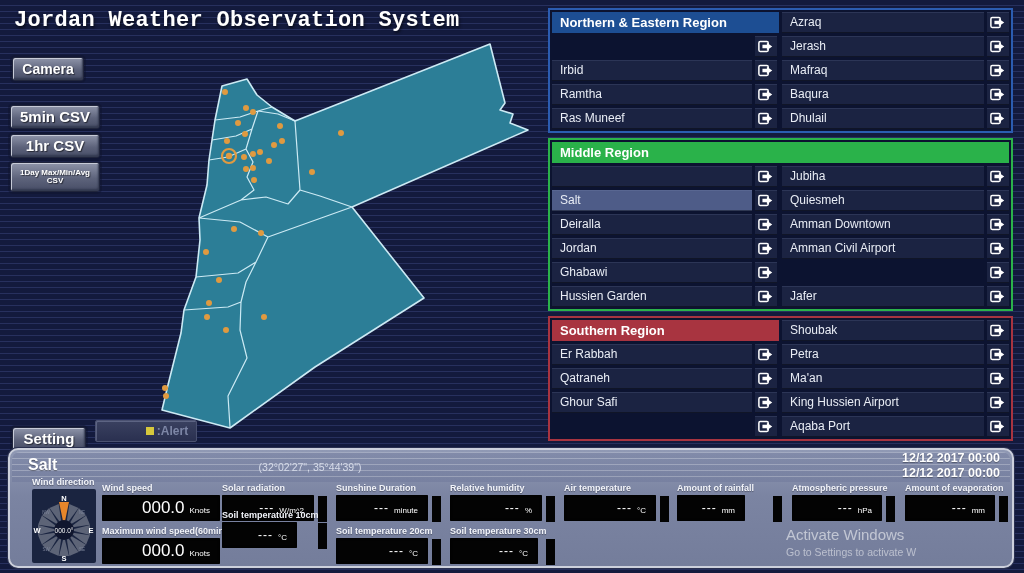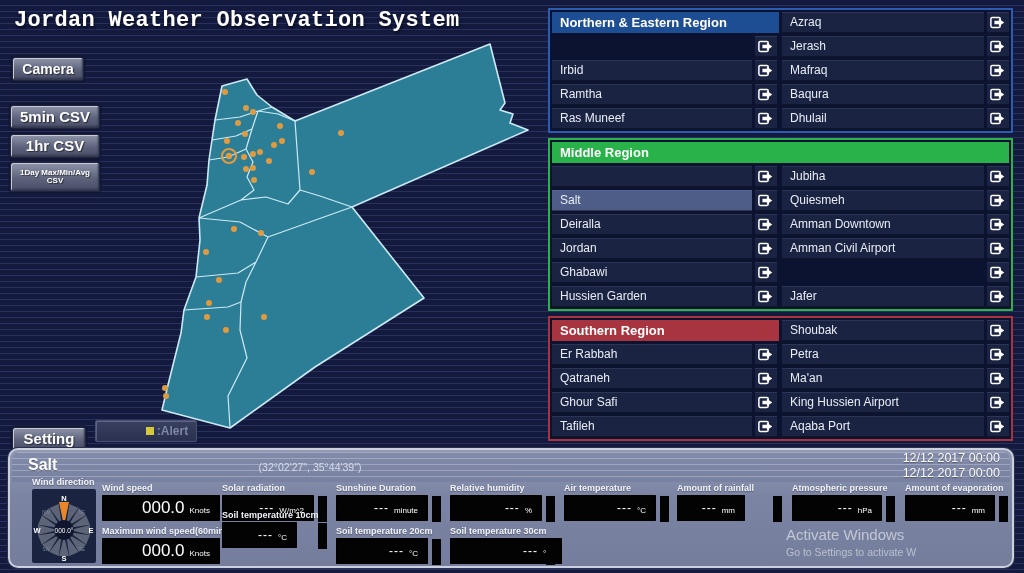--- a/index.html
+++ b/index.html
@@ -326,7 +326,6 @@
           <path d="M5 5h5V2.8L16 7l-6 4.2V9H5z" fill="#fff"></path>
         </svg>
       </button>
-    <div class="rrow" style="grid-row:5;grid-column:1">Tafileh</div>
     <button class="go" style="grid-row:5;grid-column:2">
         <svg viewBox="0 0 18 14">
           <rect x="1" y="1.5" width="10.5" height="11" rx="1.5" fill="none" stroke="#fff" stroke-width="1.7"></rect>

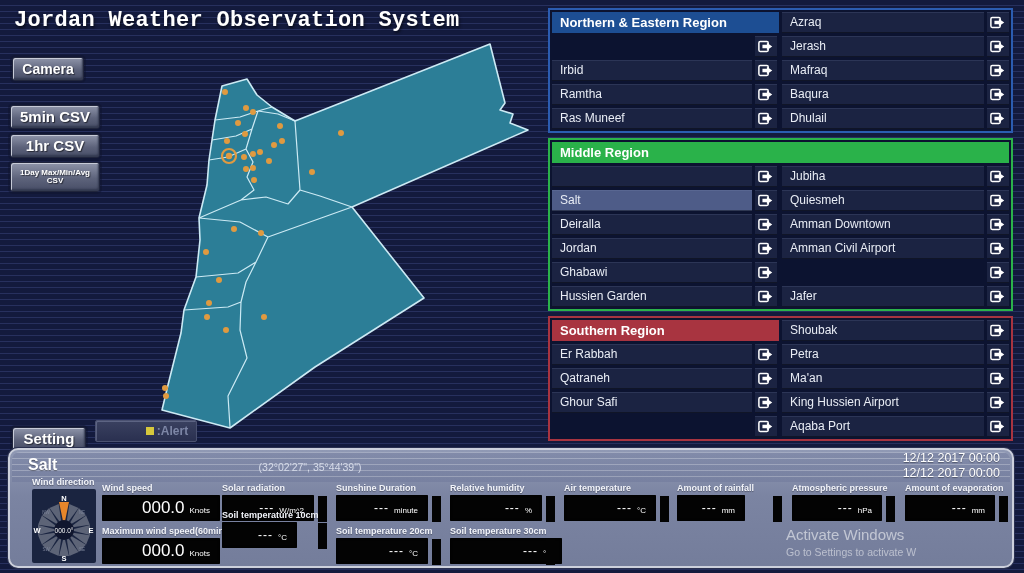--- a/index.html
+++ b/index.html
@@ -63,7 +63,7 @@
   #status .scoord{position:absolute;left:190px;top:11px;width:220px;text-align:center;
     color:#d7dcea;font-size:10.5px;}
   #status .times{position:absolute;right:12px;top:1px;color:#fff;
-    font-size:12.5px;font-weight:normal;line-height:15px;text-shadow:0 1px 1px rgba(0,0,0,.35);}
+    font-size:12.5px;font-weight:bold;line-height:15px;text-shadow:0 1px 1px rgba(0,0,0,.35);}
   .field{position:absolute;}
   .flabel{color:#f2f4fa;font-size:9px;font-weight:bold;margin-bottom:2px;white-space:nowrap;
     text-shadow:0 1px 1px rgba(0,0,0,.35);}

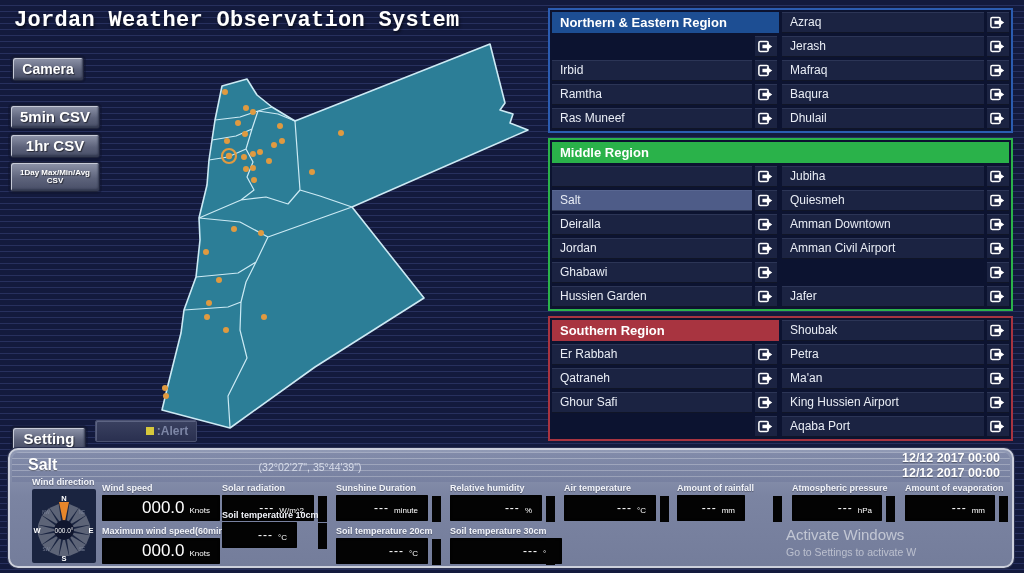--- a/index.html
+++ b/index.html
@@ -502,7 +502,7 @@
         </div>
       <div class="ftab" style="left:96px"></div>
     </div>
-    <div class="field" style="left:440px;top:76px;width:112px">
+    <div class="field" style="left:440px;top:76px;width:88px">
       <div class="flabel">Soil temperature 30cm</div>
       <div class="fbox">
           <span class="fval">---</span>

